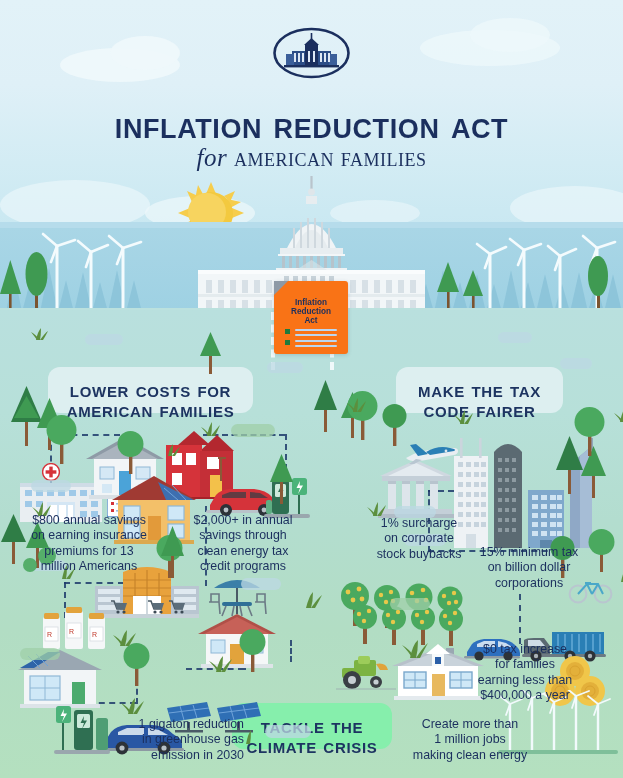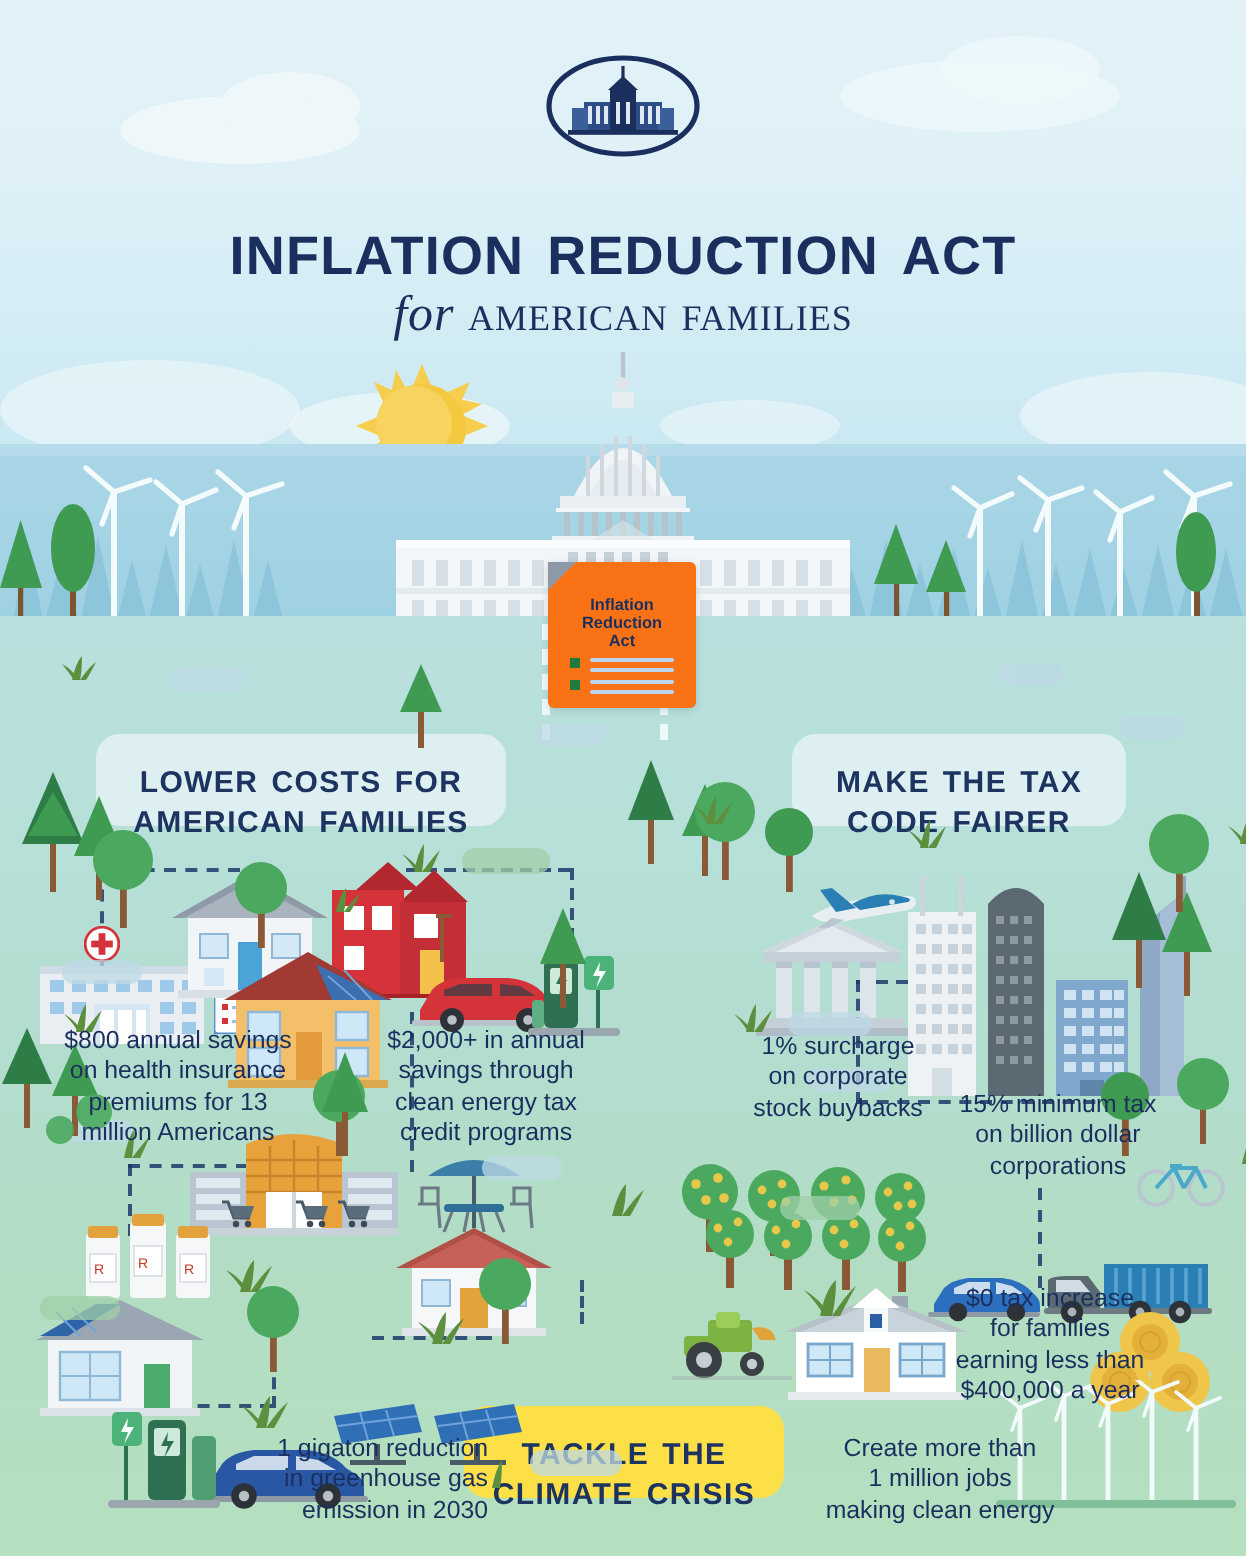--- a/index.html
+++ b/index.html
@@ -1162,7 +1162,7 @@
 
   <div class="stat" style="left:14px;top:513px;width:150px;">
     <div>$800 annual savings</div>
-    <div>on health insurance</div>
+    <div>on earning insurance</div>
     <div>premiums for 13</div>
     <div>million Americans</div>
   </div>

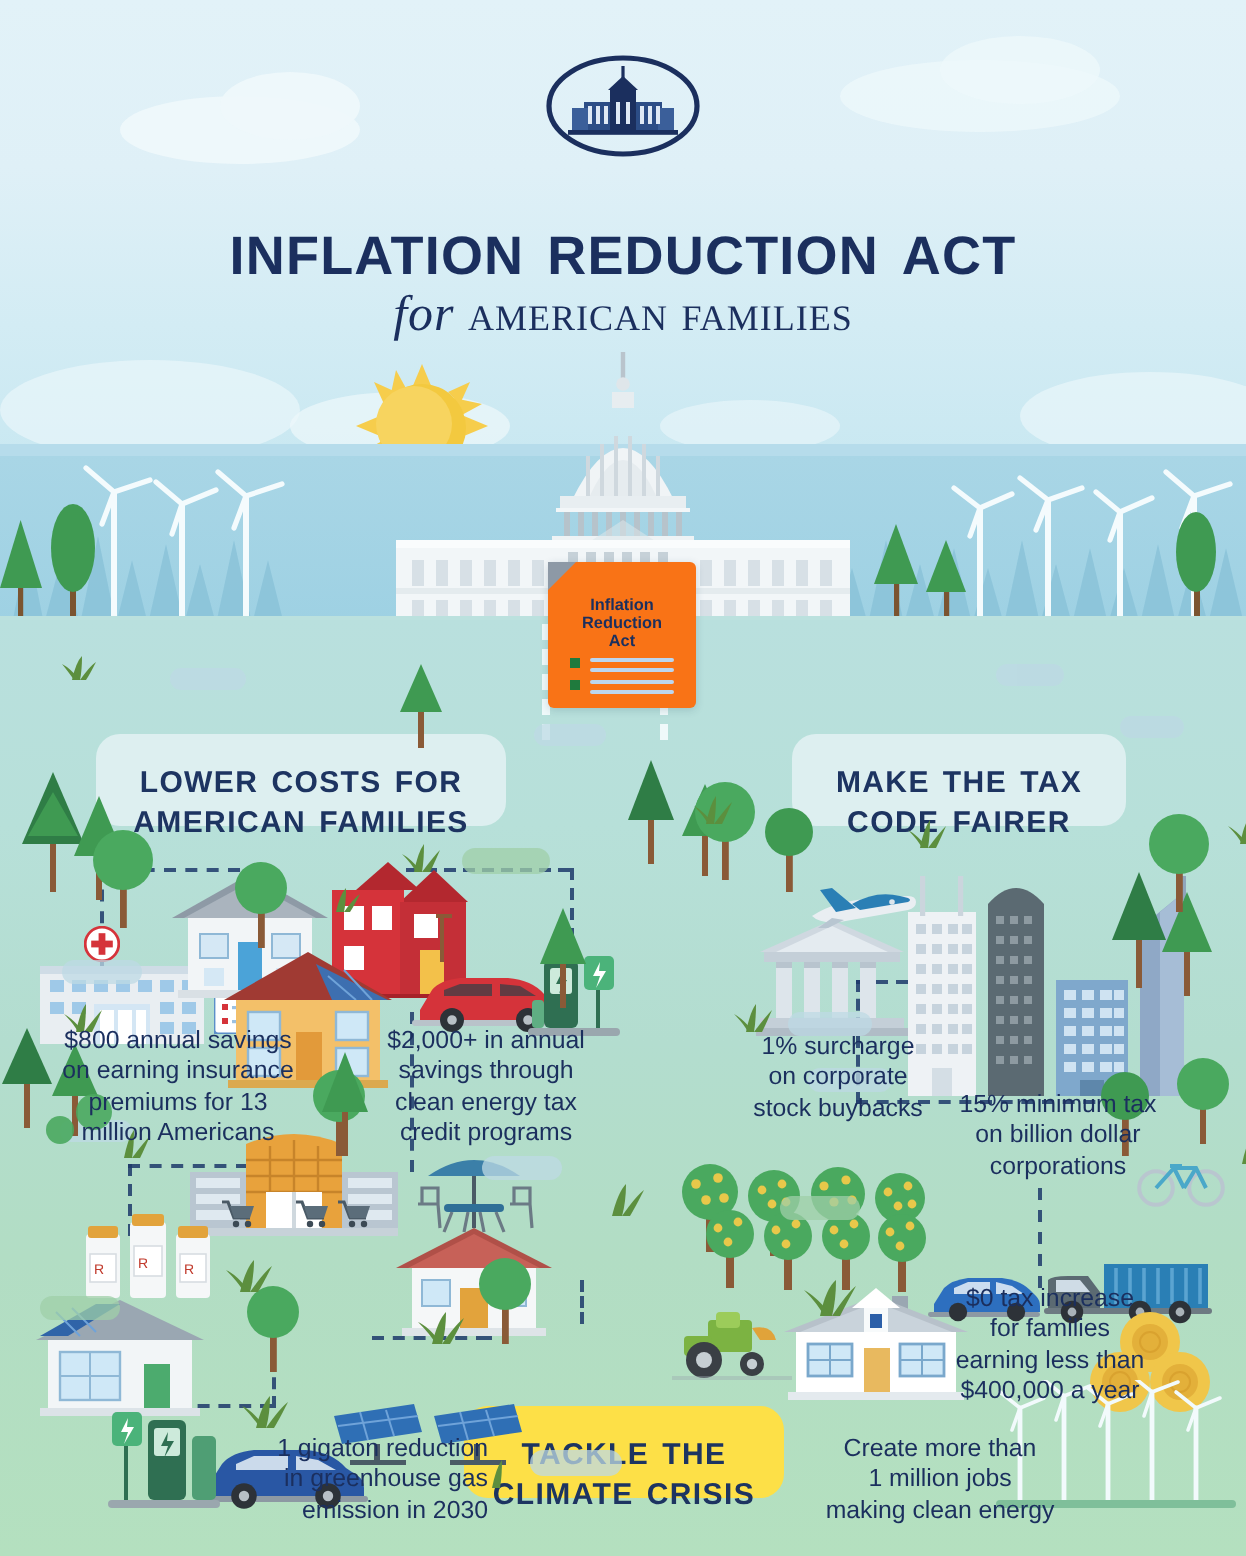--- a/index.html
+++ b/index.html
@@ -23,7 +23,7 @@
   
   .pill{position:absolute;background:#ddeff0;border-radius:12px;
         display:flex;align-items:center;justify-content:center;text-align:center;}
-  .pill.green{background:#fde047;}
+  .pill.green{background:#86efac;}
   .pill span{color:#1d3461;font-weight:bold;font-size:21px;letter-spacing:.7px;
              line-height:20px;font-variant:small-caps;text-transform:lowercase;margin-top:20px;}
   

